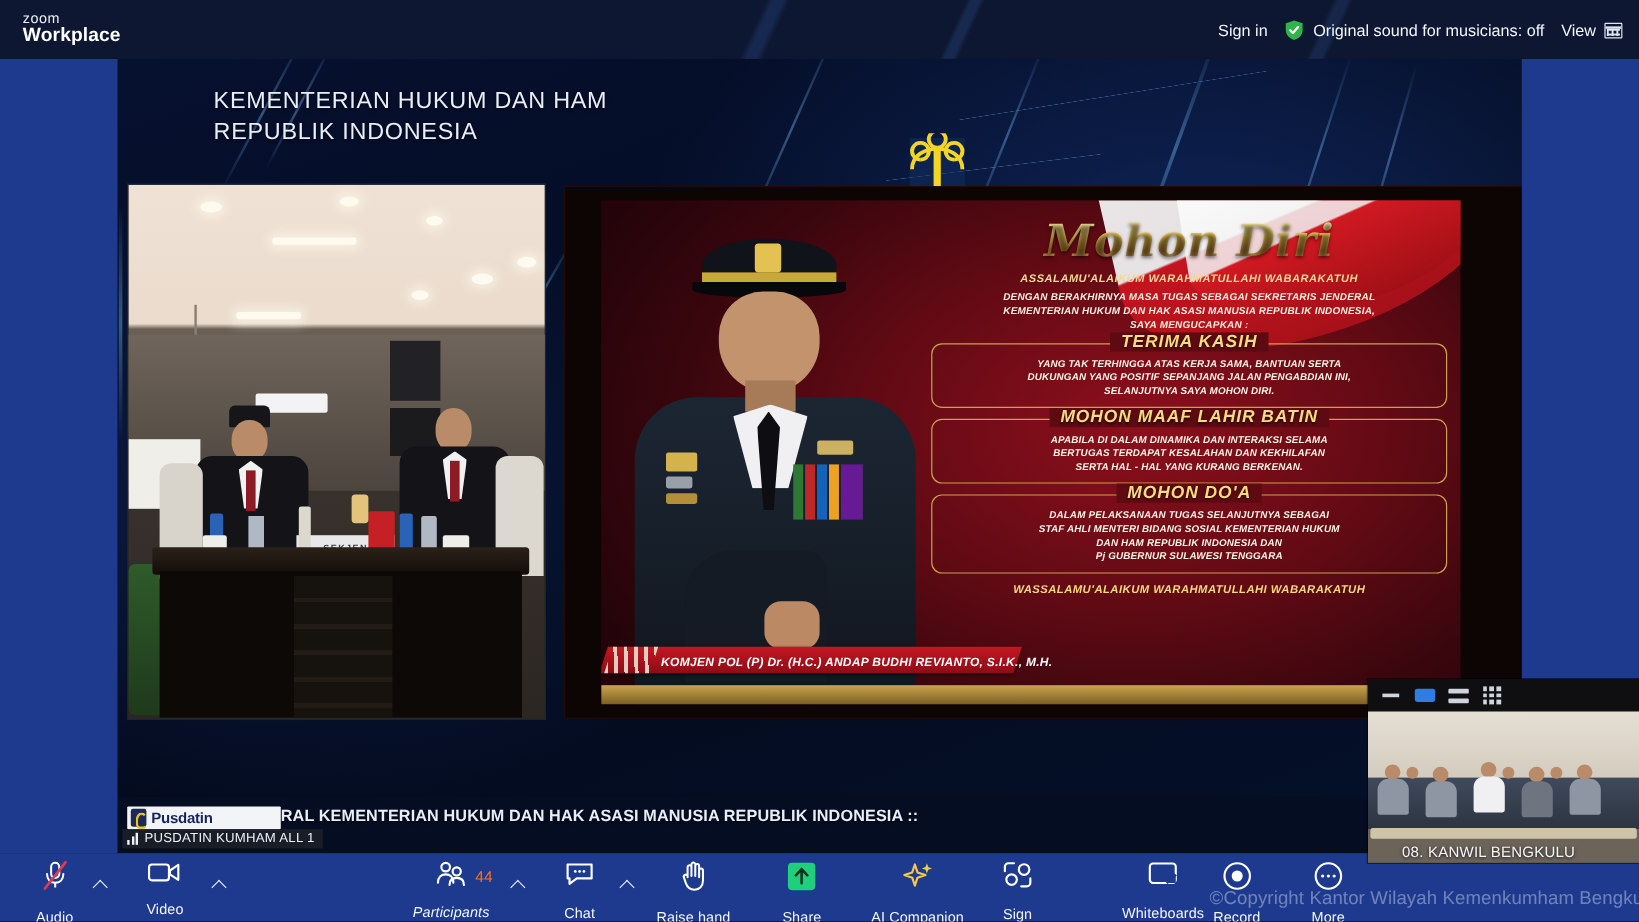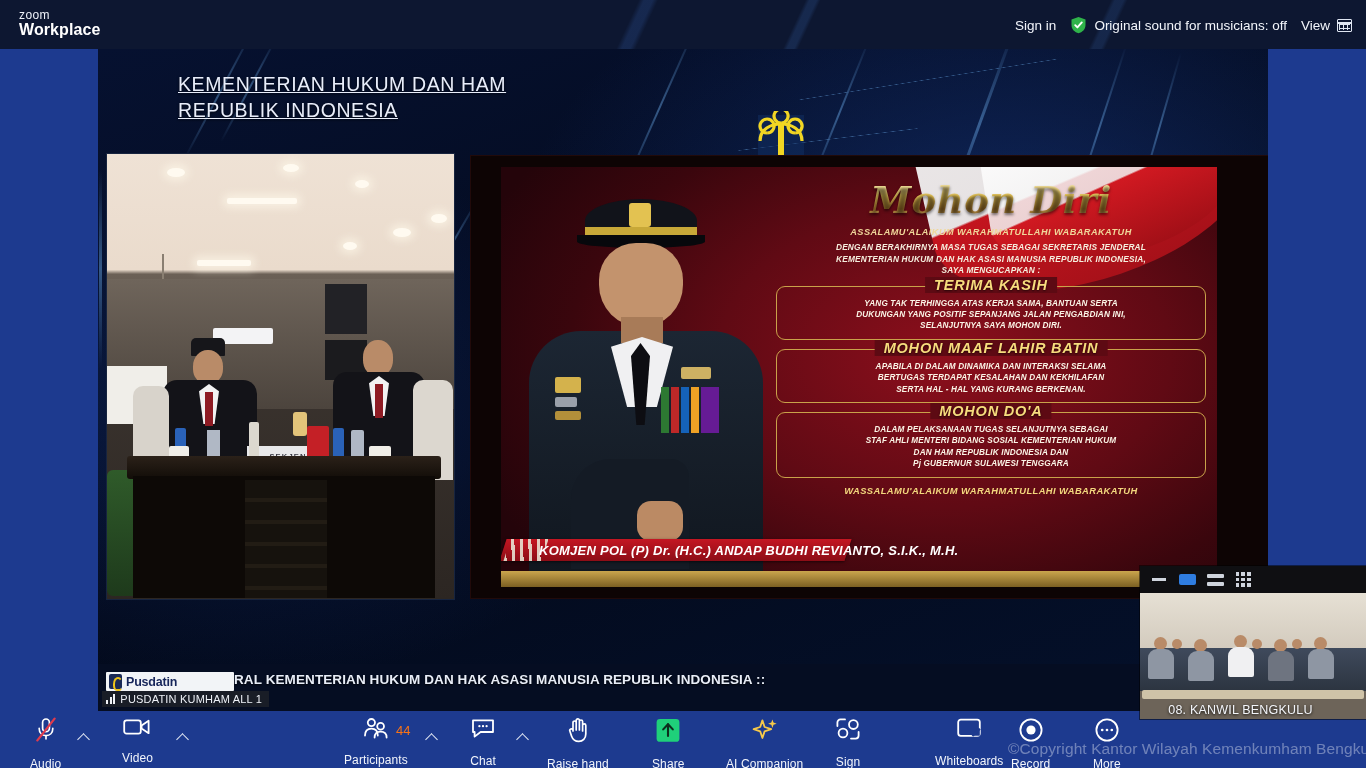--- a/index.html
+++ b/index.html
@@ -84,7 +84,6 @@
     letter-spacing: .6px;
     text-shadow: 0 1px 3px rgba(0,0,0,.7);
     white-space: pre-line;
-    text-decoration: underline;
   }
   .emblem {
     position:absolute; left: 655px; top: 62px; width: 56px; height: 62px;

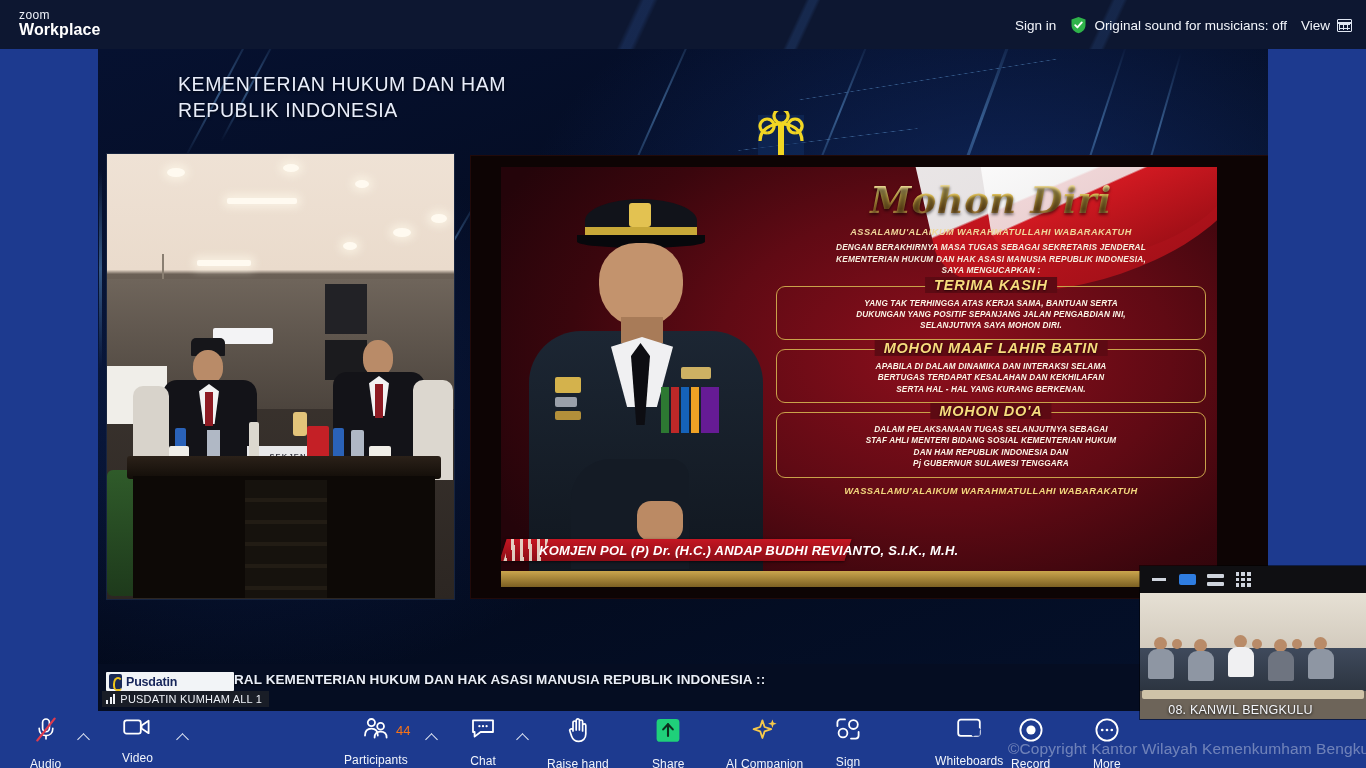--- a/index.html
+++ b/index.html
@@ -204,8 +204,8 @@
     box-shadow: 0 1px 3px rgba(0,0,0,.6);
   }
   .name-banner-txt {
-    position:absolute; left: 38px; bottom: 29px; width: 330px;
-    font-size: 13px; font-weight:800; font-style:italic; color:#ffffff;
+    position:absolute; left: 48px; bottom: 29px; width: 330px;
+    font-size: 10px; font-weight:800; font-style:italic; color:#ffffff;
     letter-spacing:.25px; text-align:center; white-space:nowrap;
   }
   .banner-slashes { position:absolute; left: 6px; bottom: 26px; width: 38px; height: 22px;

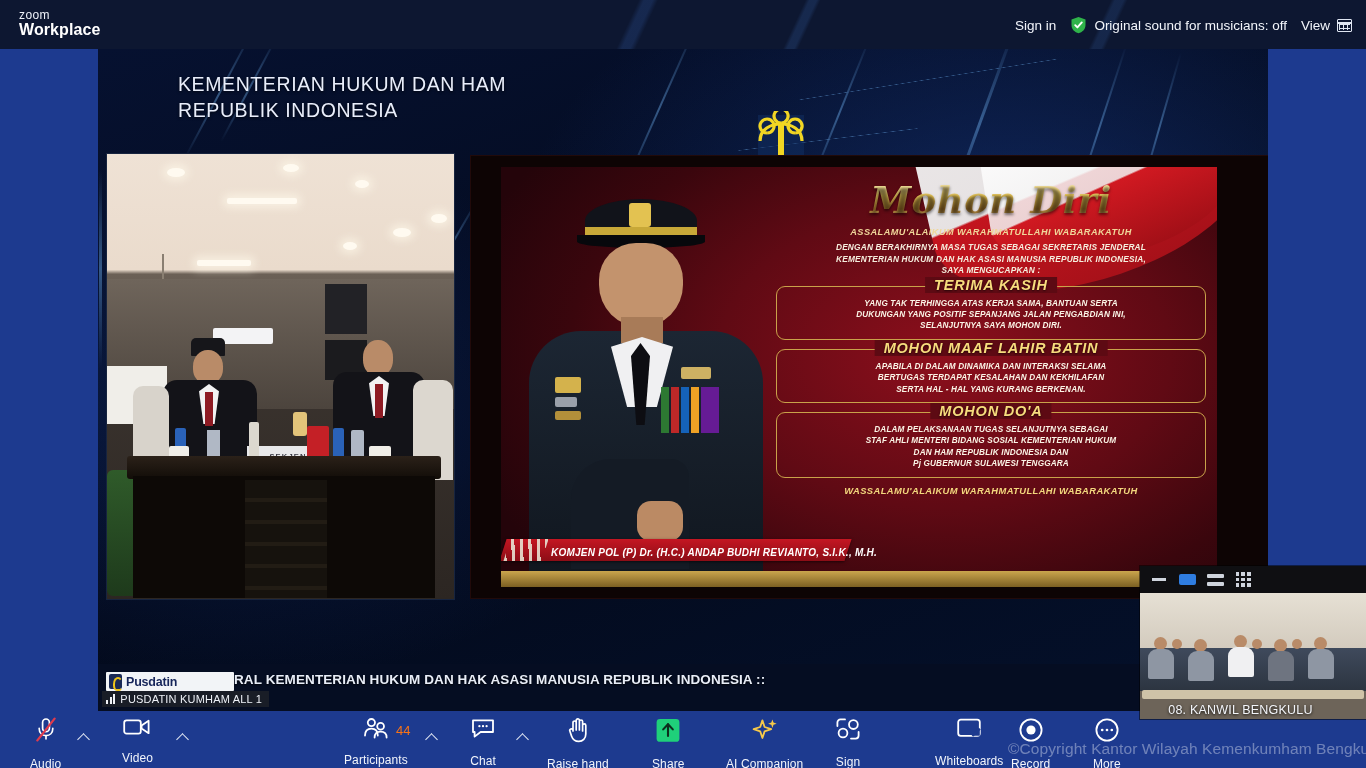--- a/index.html
+++ b/index.html
@@ -601,7 +601,7 @@
     </div>
     <span class="caret" style="left:177px;"></span>
 
-    <div class="ctl" style="left:344px;">
+    <div class="ctl" style="left:344px;font-style:italic;">
       <span class="ic">
         <svg width="28" height="22" viewBox="0 0 28 22">
           <circle cx="9.4" cy="5.6" r="3.6" fill="none" stroke="#ffffff" stroke-width="1.8"></circle>

